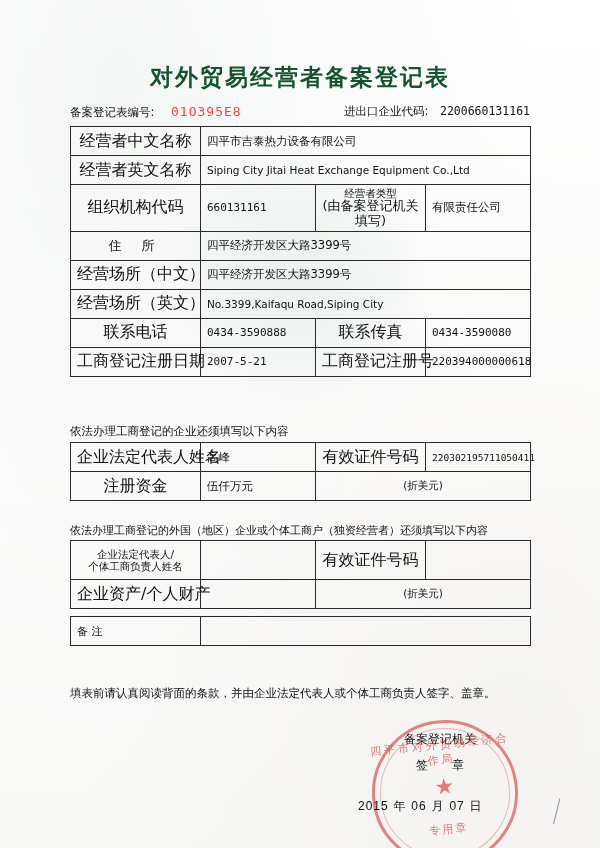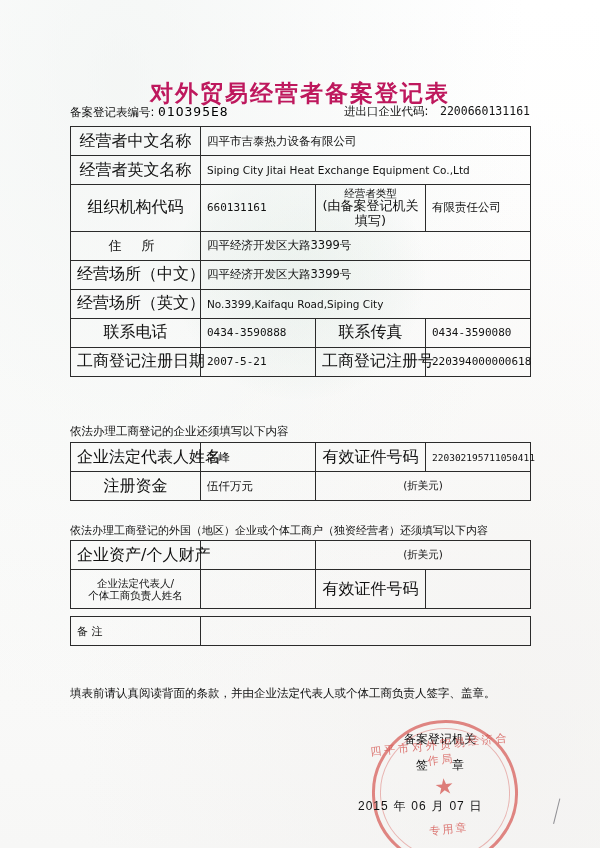--- a/index.html
+++ b/index.html
@@ -51,8 +51,7 @@
     font-size: 23px;
     font-weight: bold;
     letter-spacing: 2px;
-    color: #be185d;
-    margin-top: 16px;
+    color: #14532d;
   }
 
   .subrow {

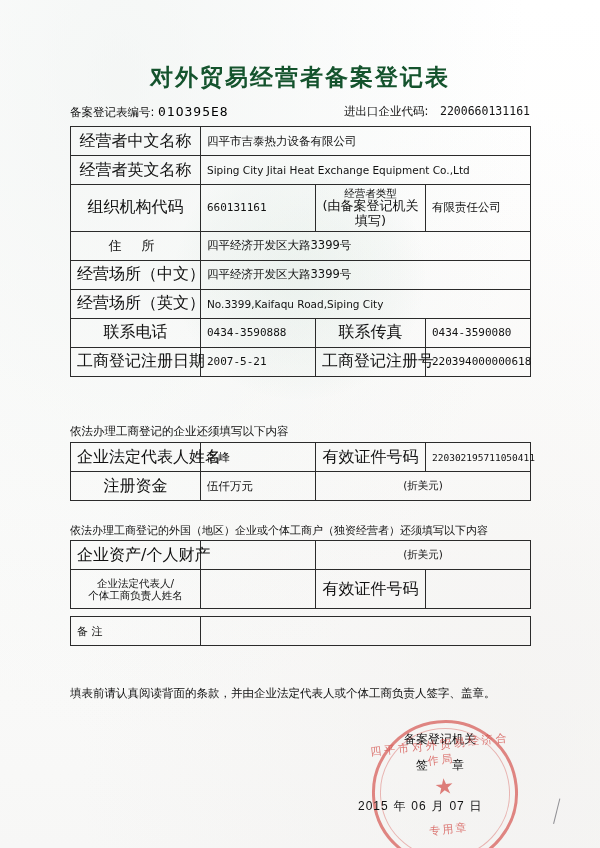--- a/index.html
+++ b/index.html
@@ -69,10 +69,11 @@
     white-space: nowrap;
   }
   .subrow .num-red {
-    color: #000000;
+    color: #ef4444;
     font-family: "DejaVu Sans Mono", "Liberation Mono", monospace;
     font-size: 13px;
     letter-spacing: 1px;
+    margin-left: 13px;
   }
   .subrow .right {
     position: absolute;

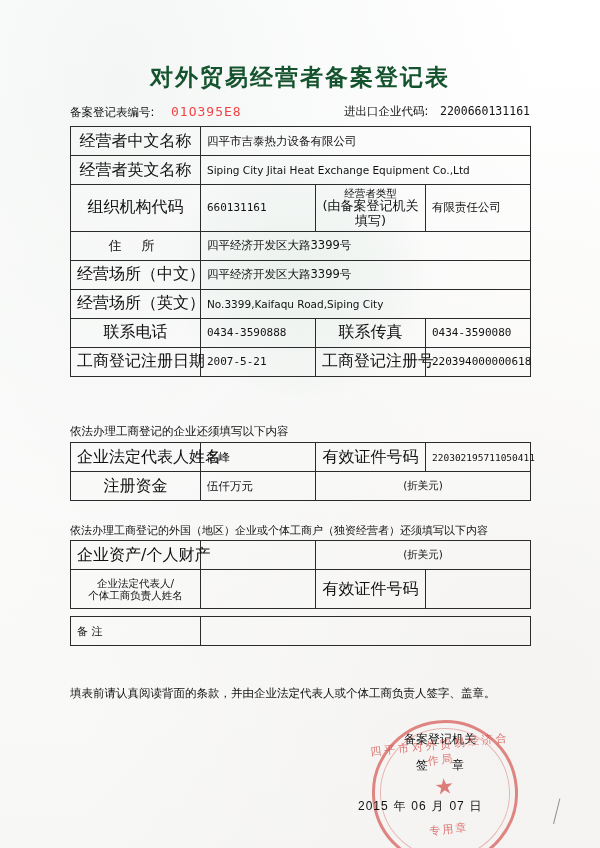--- a/index.html
+++ b/index.html
@@ -355,11 +355,6 @@
     </colgroup>
     <tbody>
       <tr>
-        <td class="lbl">企业资产/个人财产</td>
-        <td class="val"></td>
-        <td class="right-note" colspan="2">(折美元)</td>
-      </tr>
-      <tr>
         <td class="two-line" style="height:34px;">
           <div>企业法定代表人/</div>
           <div>个体工商负责人姓名</div>
@@ -367,6 +362,11 @@
         <td class="val"></td>
         <td class="lbl">有效证件号码</td>
         <td class="val-mono"></td>
+      </tr>
+      <tr>
+        <td class="lbl">企业资产/个人财产</td>
+        <td class="val"></td>
+        <td class="right-note" colspan="2">(折美元)</td>
       </tr>
     </tbody>
   </table>

